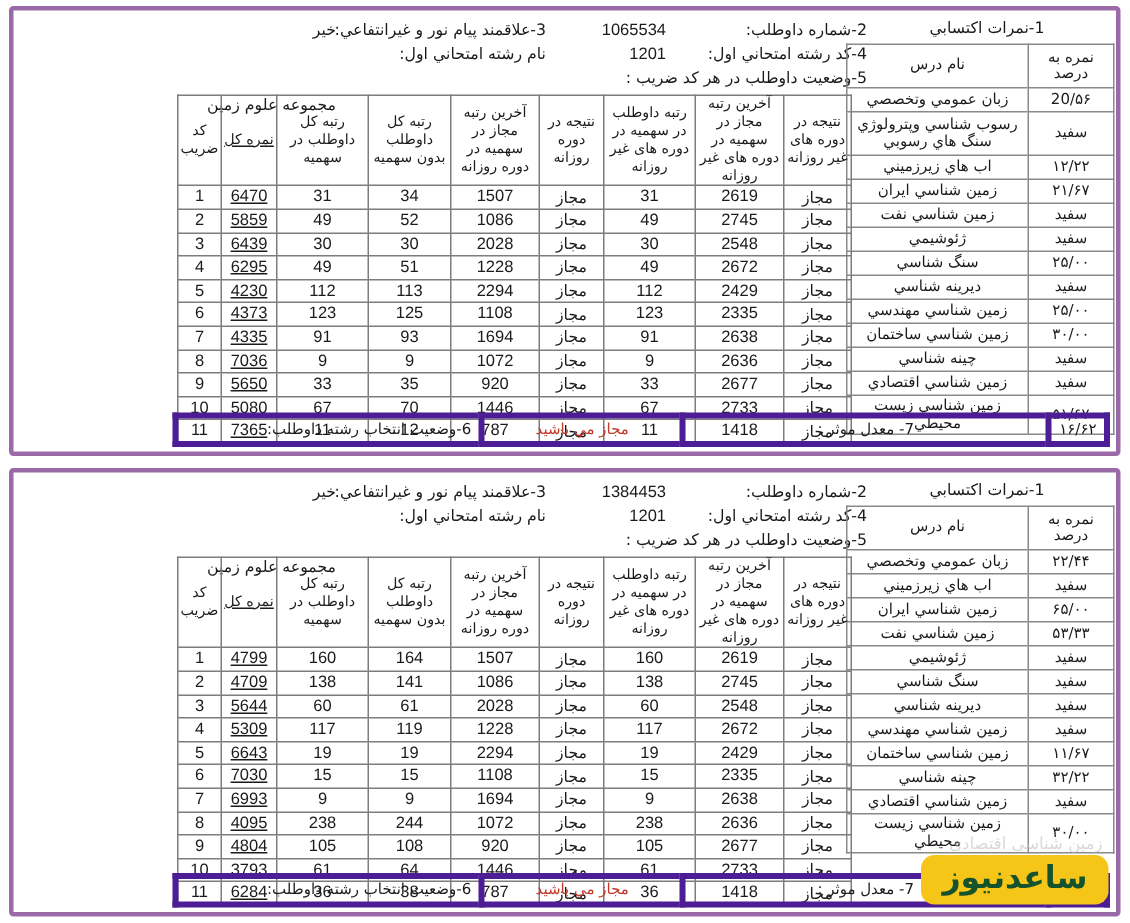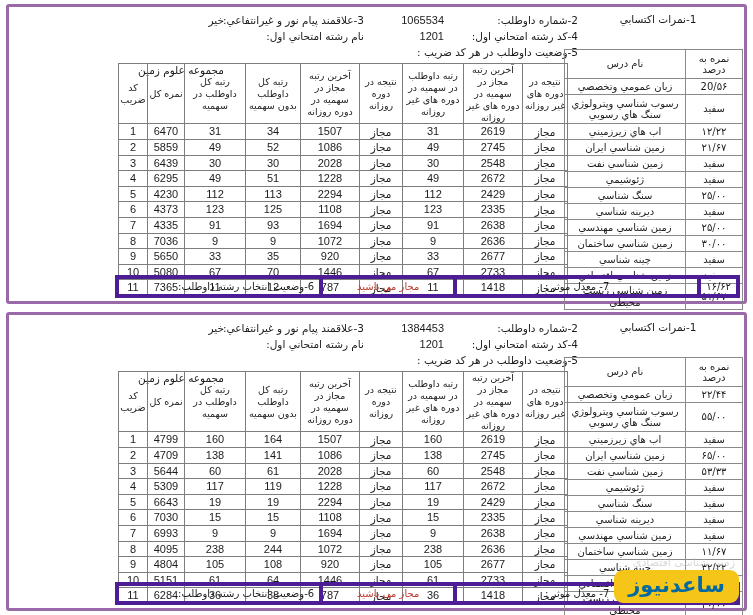--- a/index.html
+++ b/index.html
@@ -52,7 +52,6 @@
     table-layout:fixed;font-size:10px;
     border:1px solid #8a8a8a;
     margin-right:1px;
-    margin-top:20px;
   }
   .gtable td,.gtable th{
     border:1px solid #8a8a8a;

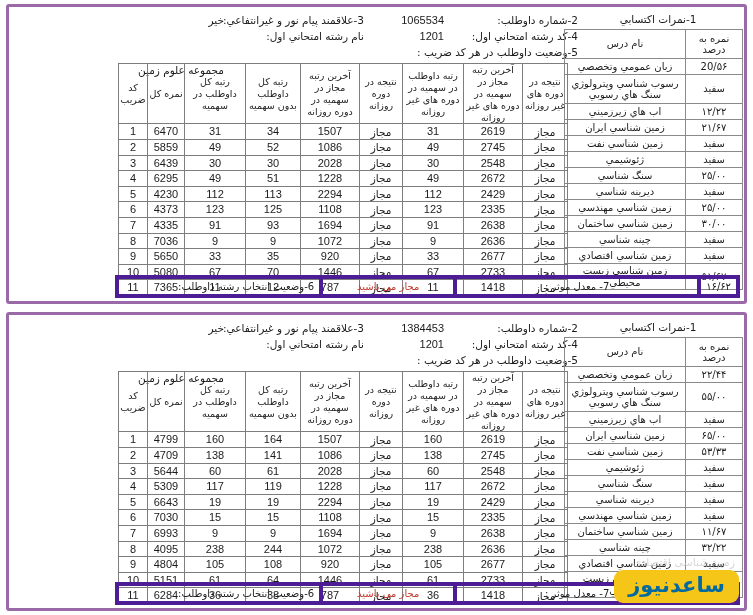--- a/index.html
+++ b/index.html
@@ -79,7 +79,7 @@
   .mtable .num{font-family:"Liberation Sans",sans-serif;font-size:11px;}
 
   .col-k{width:26px;}   
-  .col-nk{width:34px;}  
+  .col-nk{width:34px;text-decoration:underline;}  
   .col-r1{width:58px;}
   .col-r2{width:52px;}
   .col-r3{width:56px;}

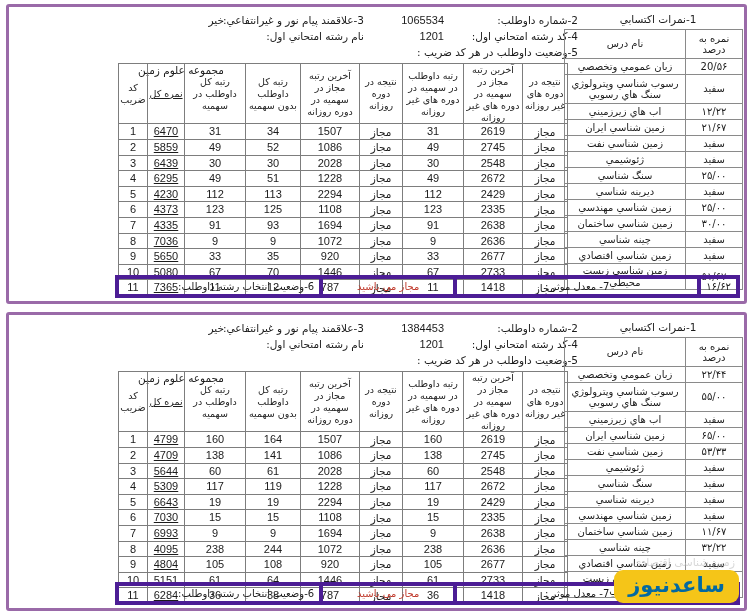--- a/index.html
+++ b/index.html
@@ -386,10 +386,6 @@
                 <td class="c-score">۲۲/۴۴</td>
                 <td class="c-name">زبان عمومي وتخصصي</td>
               </tr>
-              <tr class="row-tall">
-                <td class="c-score">۵۵/۰۰</td>
-                <td class="c-name">رسوب شناسي وپترولوژي سنگ هاي رسوبي</td>
-              </tr>
               <tr>
                 <td class="c-score">سفید</td>
                 <td class="c-name">اب هاي زیرزمیني</td>

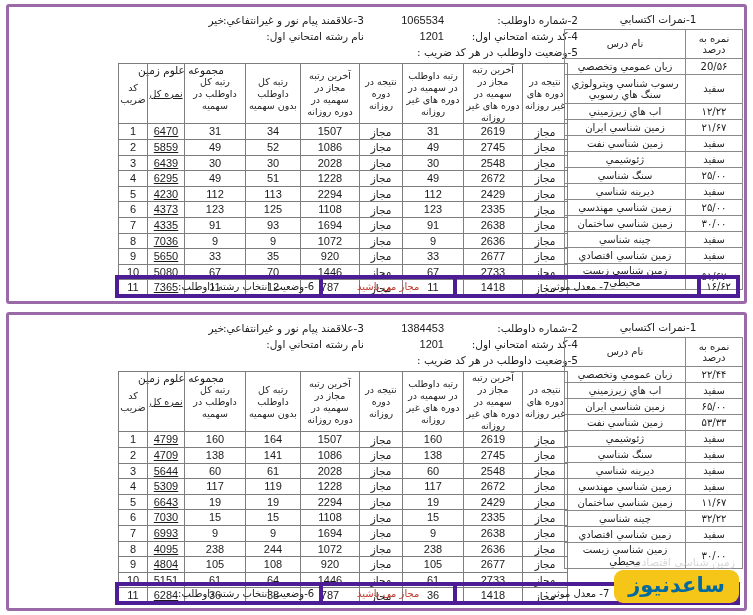--- a/index.html
+++ b/index.html
@@ -556,7 +556,7 @@
               <td class="col-r3 num">1446</td>
               <td class="col-r2 num">64</td>
               <td class="col-r1 num">61</td>
-              <td class="col-nk num">5151</td>
+              <td class="col-nk num">3793</td>
               <td class="col-k num">10</td>
             </tr>
             <tr>

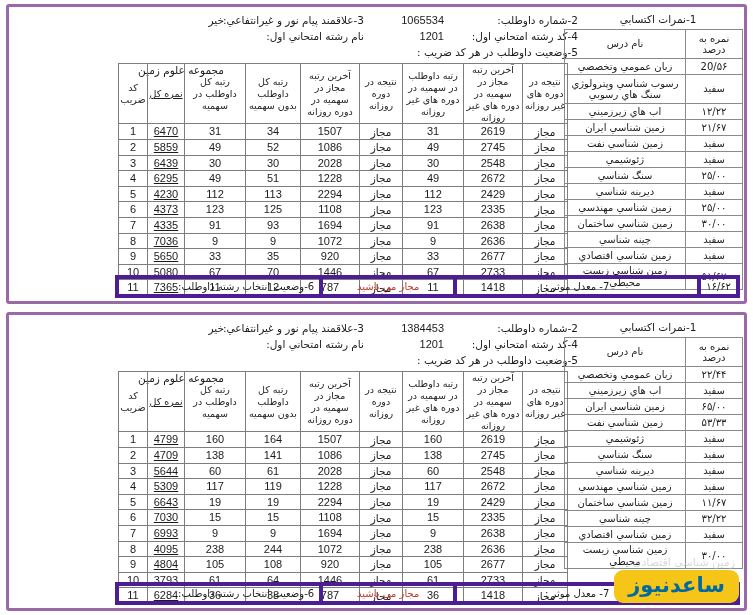--- a/index.html
+++ b/index.html
@@ -108,7 +108,7 @@
     position:absolute;right:14px;bottom:12px;
     background:#f5c518;border-radius:9px;
     padding:5px 14px 7px;
-    font-size:21px;font-weight:bold;color:#0369a1;
+    font-size:21px;font-weight:bold;color:#14532d;
     letter-spacing:0px;line-height:1;
     z-index:40;
   }

